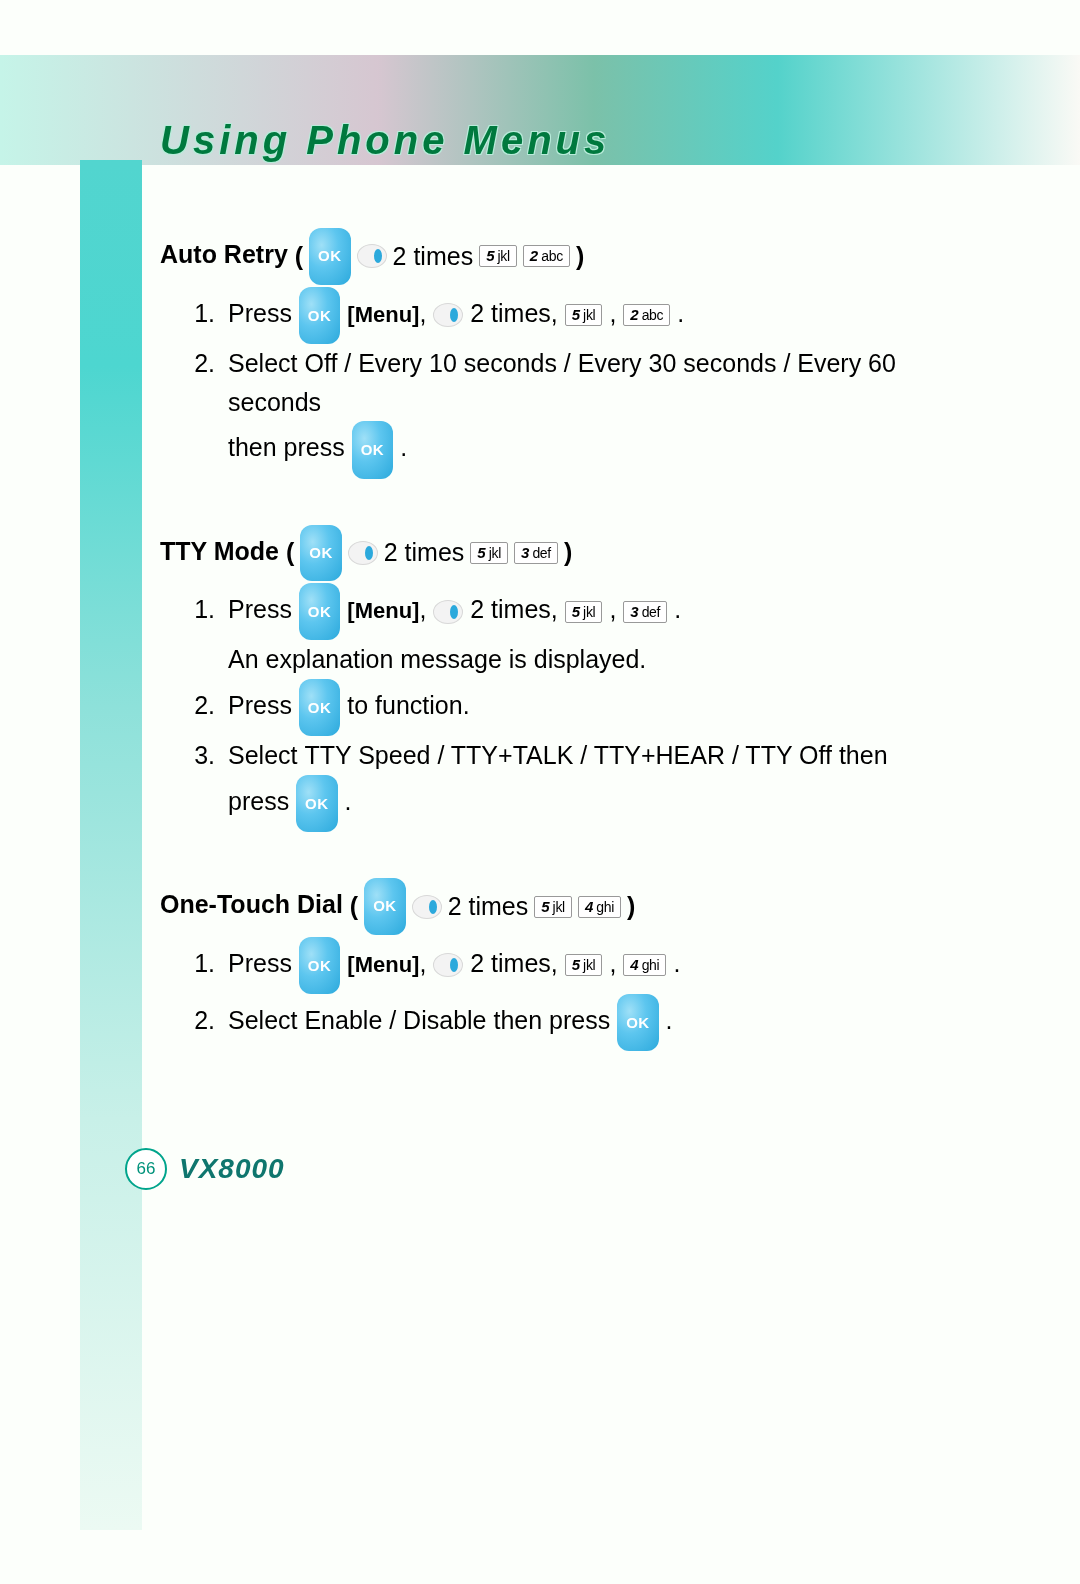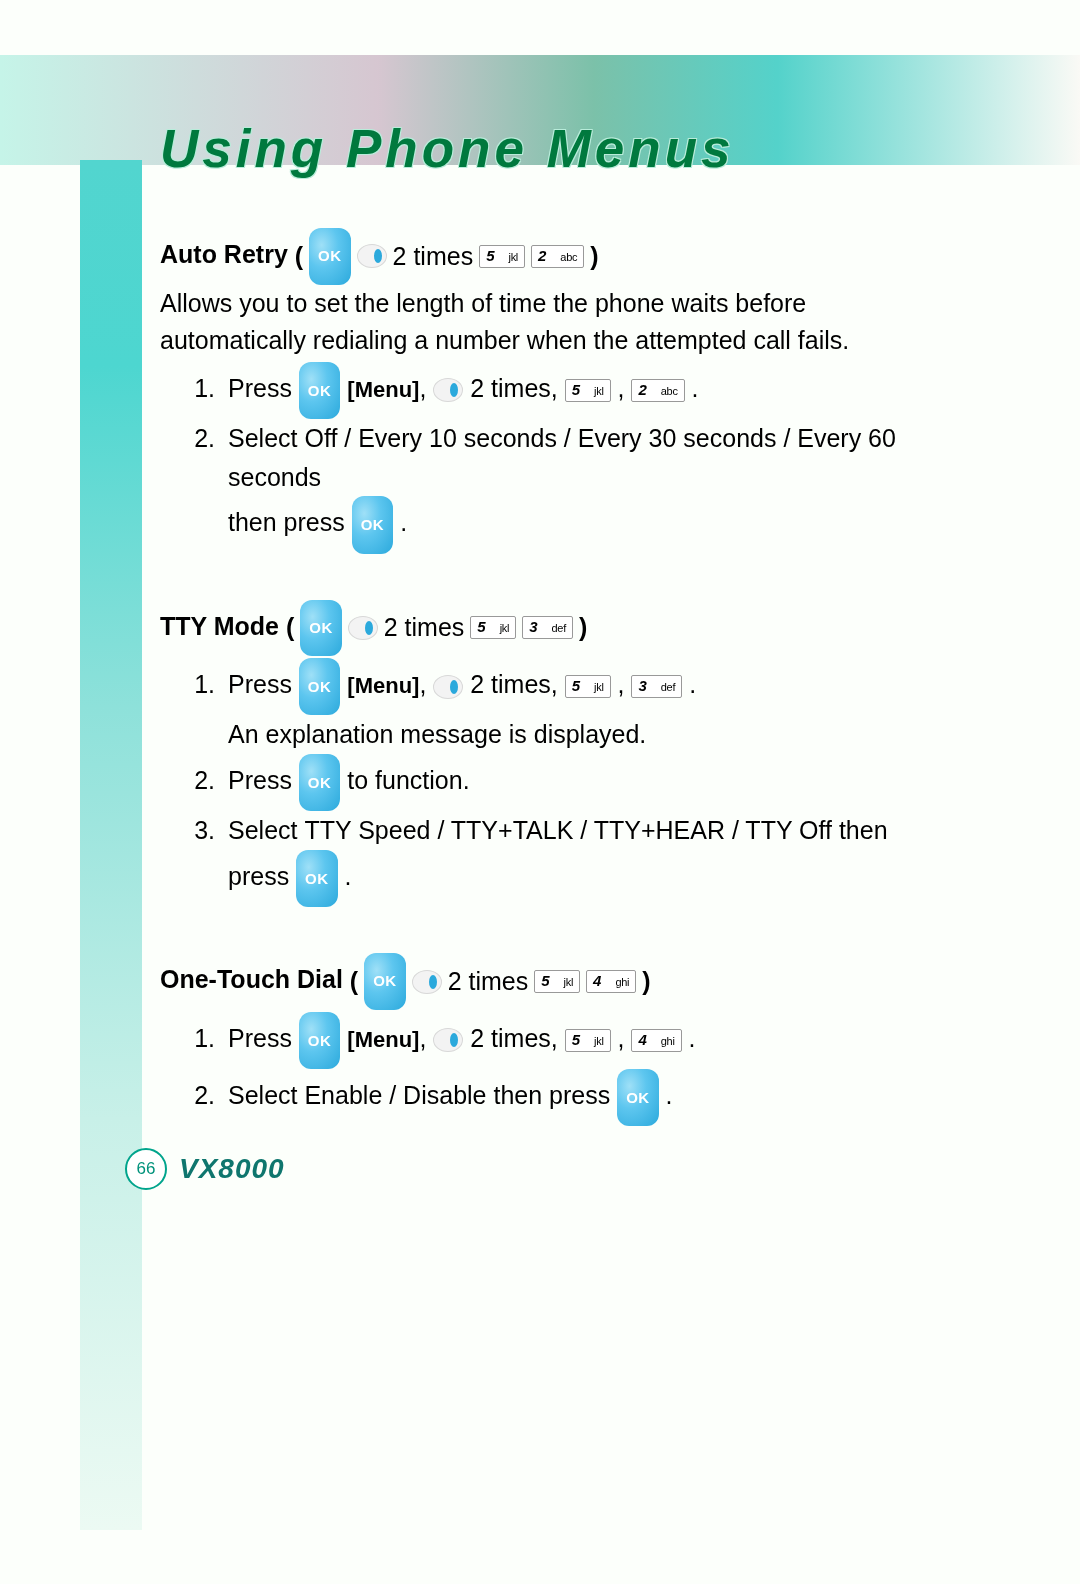--- a/index.html
+++ b/index.html
@@ -47,7 +47,7 @@
     position: absolute;
     left: 160px;
     top: 118px;
-    font-size: 53px;
+    font-size: 40px;
     font-weight: 700;
     font-style: italic;
     letter-spacing: 4px;

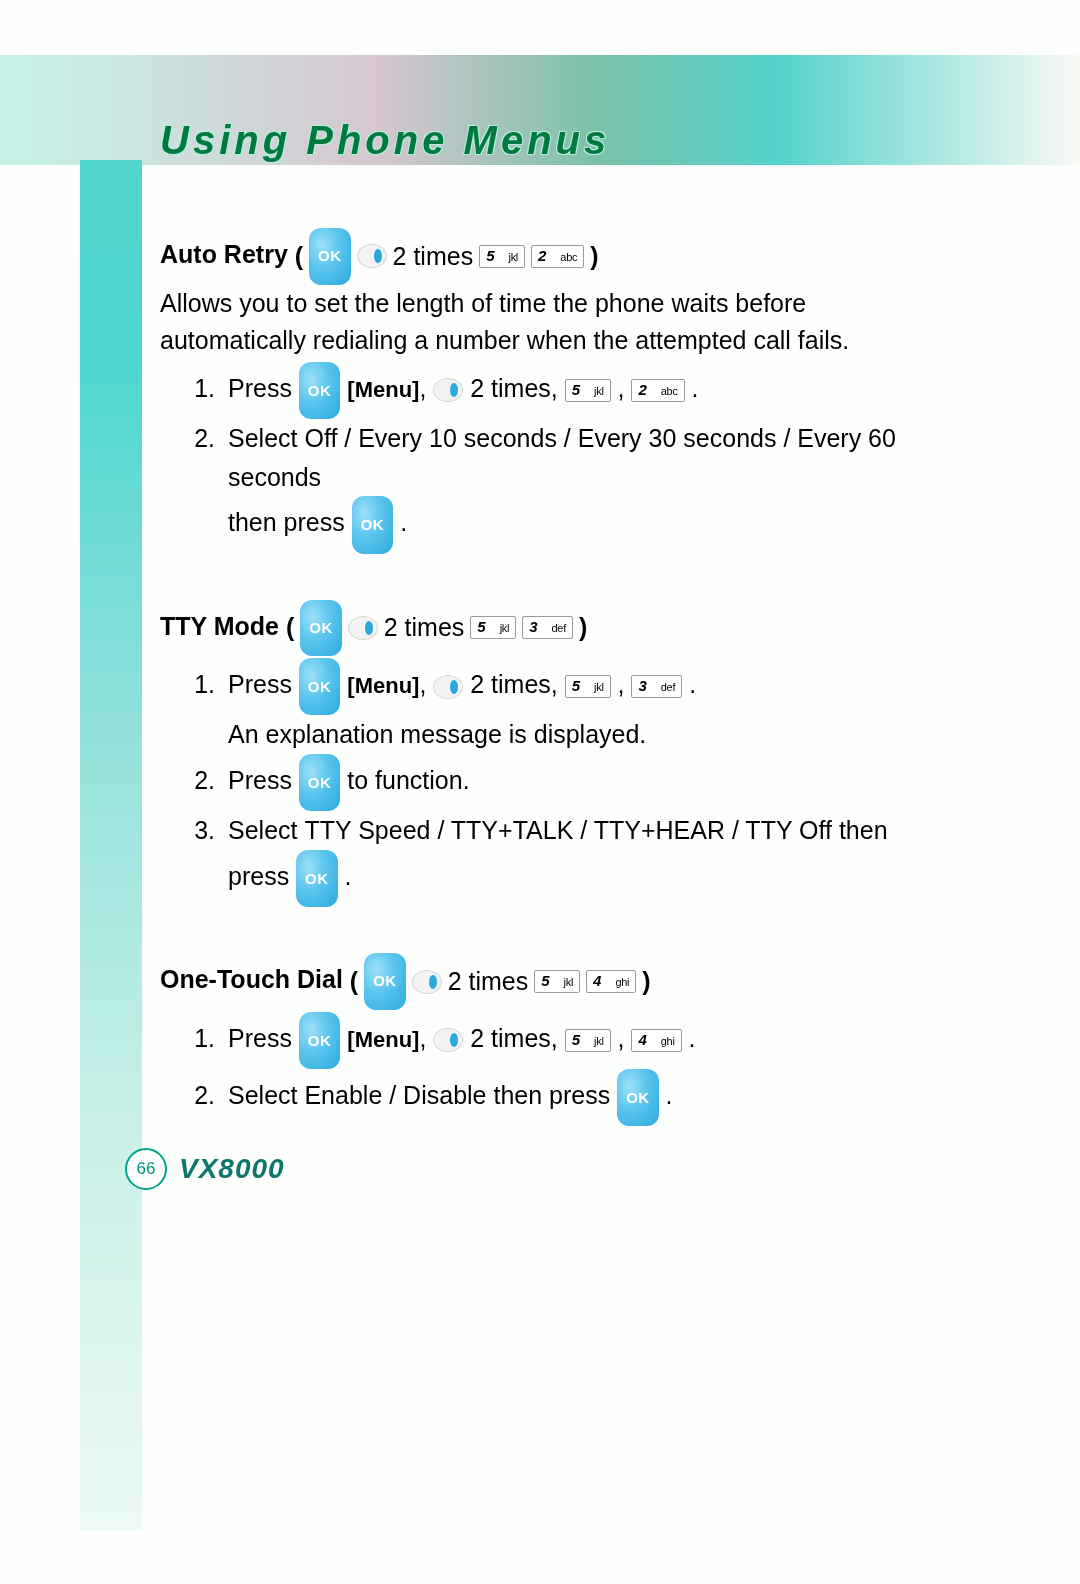--- a/index.html
+++ b/index.html
@@ -125,8 +125,8 @@
     font-style: italic;
   }
   .digit-key .letters {
-    font-size: 11px;
-    margin-left: 14px;
+    font-size: 14px;
+    margin-left: 3px;
     letter-spacing: -0.3px;
     text-align: right;
   }

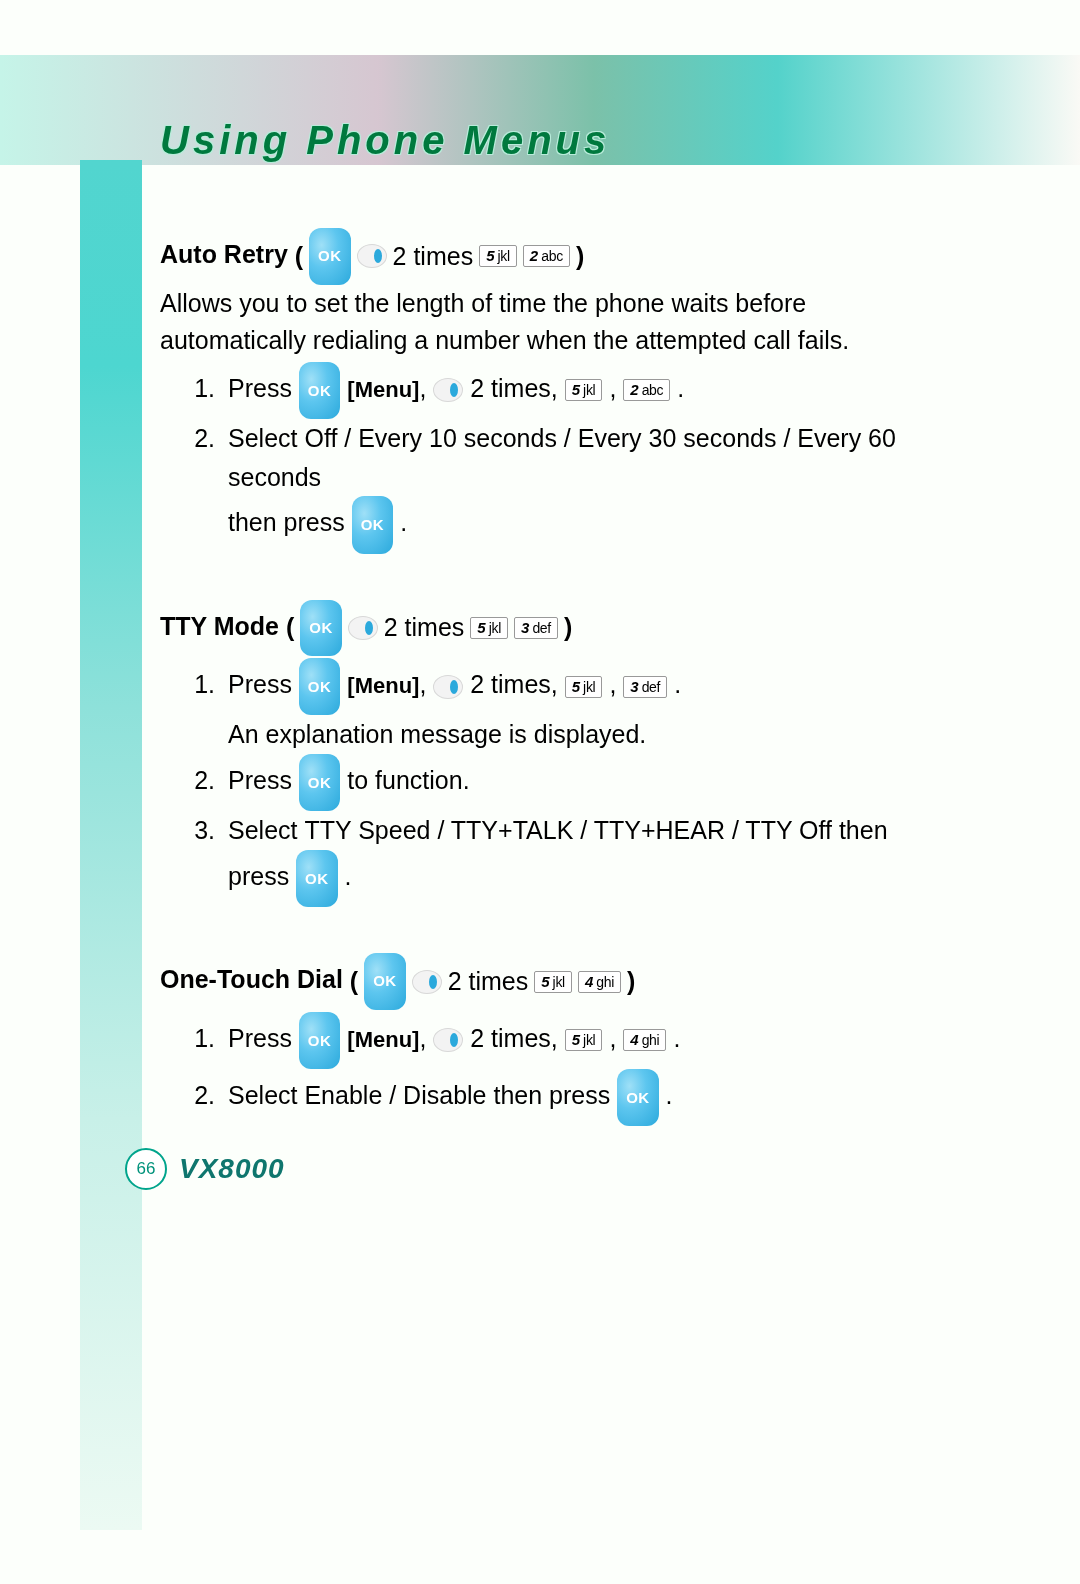--- a/index.html
+++ b/index.html
@@ -204,7 +204,6 @@
         </span>
         <span class="section-title">)</span>
       </span>
-      <div>Allows you to set the length of time the phone waits before automatically redialing a number when the attempted call fails.</div>
       <ol class="steps">
         <li>
           <span>Press</span>

